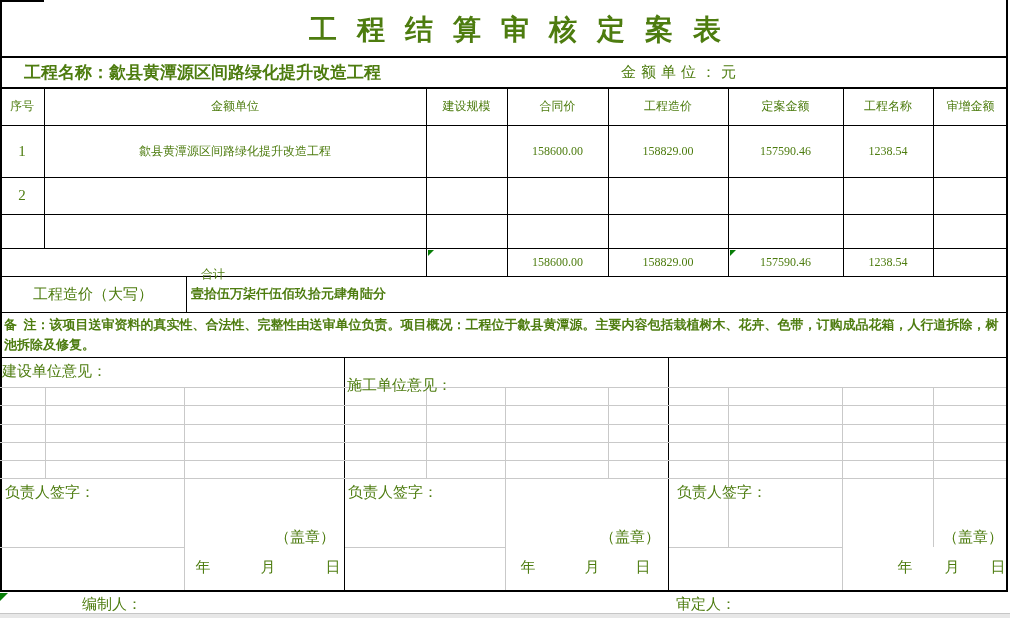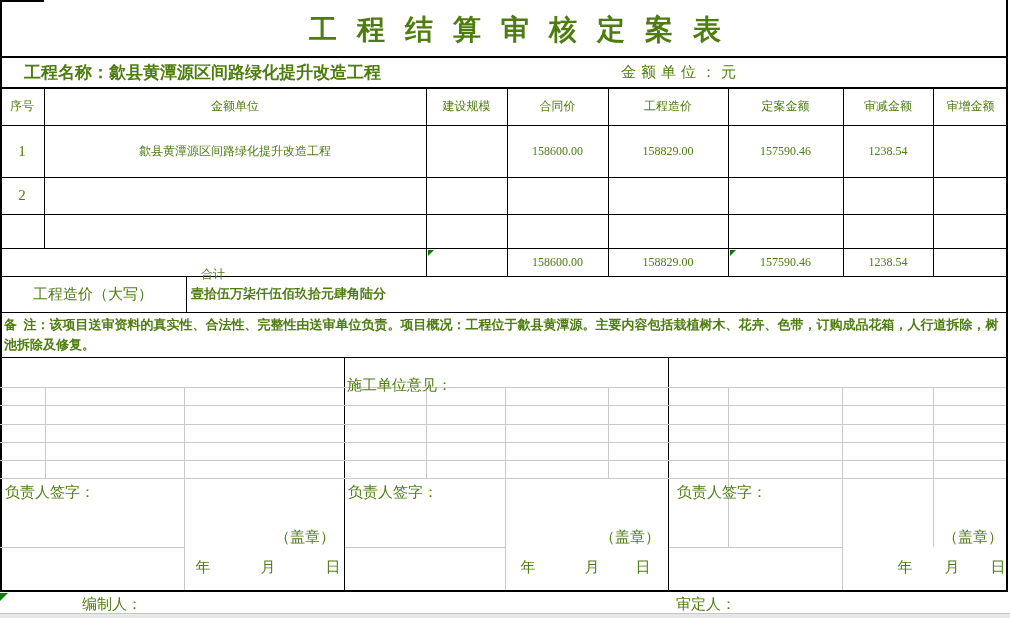--- a/index.html
+++ b/index.html
@@ -80,7 +80,7 @@
   <div class="cell" style="left:507px;top:87px;width:101px;height:38px;">合同价</div>
   <div class="cell" style="left:608px;top:87px;width:120px;height:38px;">工程造价</div>
   <div class="cell" style="left:728px;top:87px;width:115px;height:38px;">定案金额</div>
-  <div class="cell" style="left:843px;top:87px;width:90px;height:38px;">审减金额</div>
+  <div class="cell" style="left:843px;top:87px;width:90px;height:38px;">工程名称</div>
   <div class="cell" style="left:933px;top:87px;width:75px;height:38px;">审增金额</div>
 
   <div class="cell" style="left:0;top:125px;width:44px;height:52px;font-size:15px;">1</div>

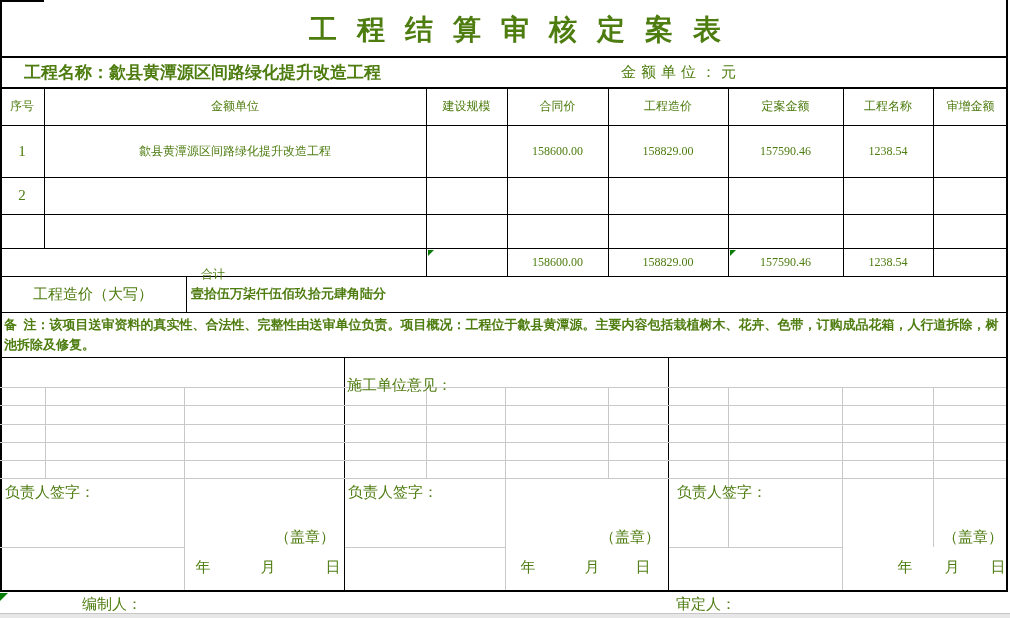--- a/index.html
+++ b/index.html
@@ -105,6 +105,7 @@
 
   <div class="remark" style="left:4px;top:315px;width:1002px;height:42px;">备  注：该项目送审资料的真实性、合法性、完整性由送审单位负责。项目概况：工程位于歙县黄潭源。主要内容包括栽植树木、花卉、色带，订购成品花箱，人行道拆除，树池拆除及修复。</div>
 
+  <div class="cell cl small" style="left:2px;top:359px;width:220px;height:24px;">建设单位意见：</div>
   <div class="cell cl small" style="left:347px;top:373px;width:220px;height:24px;">施工单位意见：</div>
 
   <div class="cell cl small" style="left:5px;top:481px;width:200px;height:22px;">负责人签字：</div>

